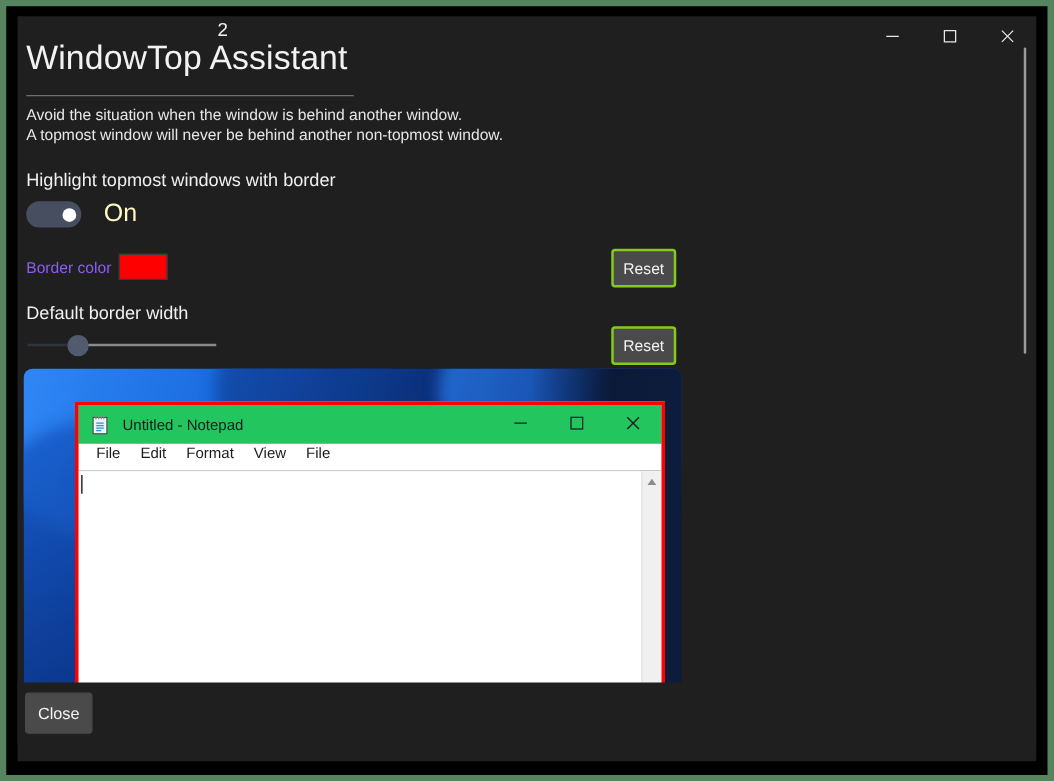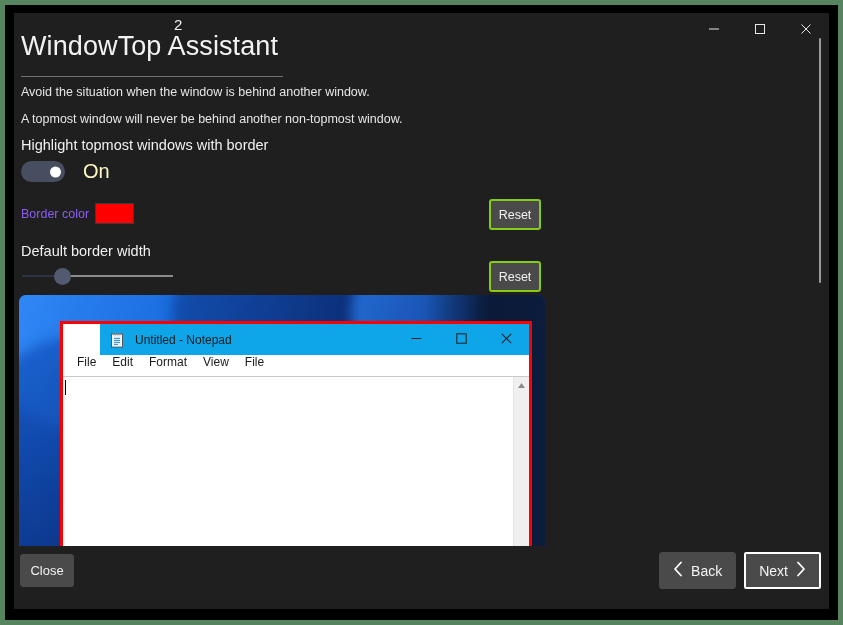--- a/index.html
+++ b/index.html
@@ -90,7 +90,7 @@
     line-height: 16px;
   }
   #desc-1 { top: 71px; }
-  #desc-2 { top: 98px; }
+  #desc-2 { top: 87px; }
 
   #highlight-label {
     position: absolute;

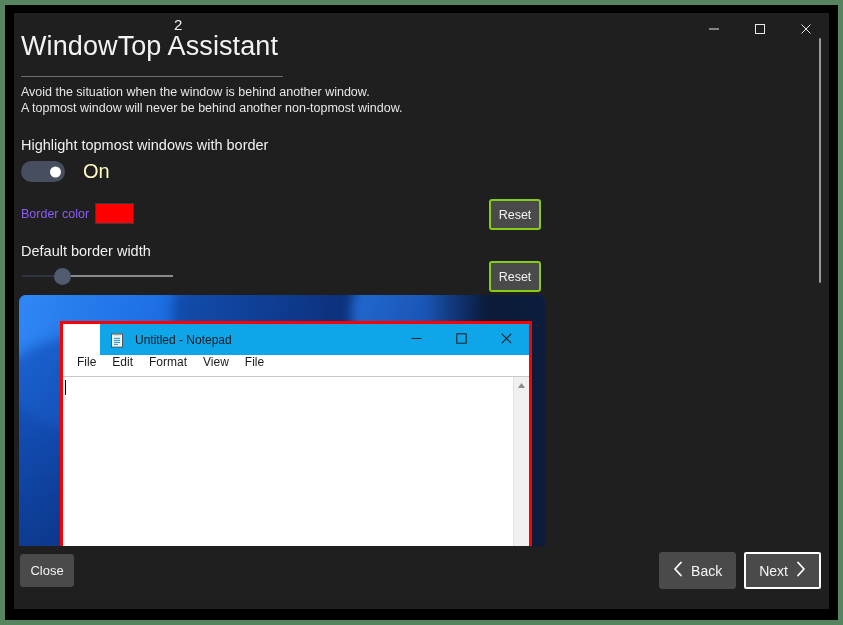--- a/index.html
+++ b/index.html
@@ -279,10 +279,9 @@
     height: 31px;
     display: flex;
     align-items: center;
-    background: #0ea5e9;
+    background: #22c55e;
     flex: 0 0 auto;
     position: relative;
-    margin-left: 37px;
   }
   #np-icon {
     margin-left: 9px;

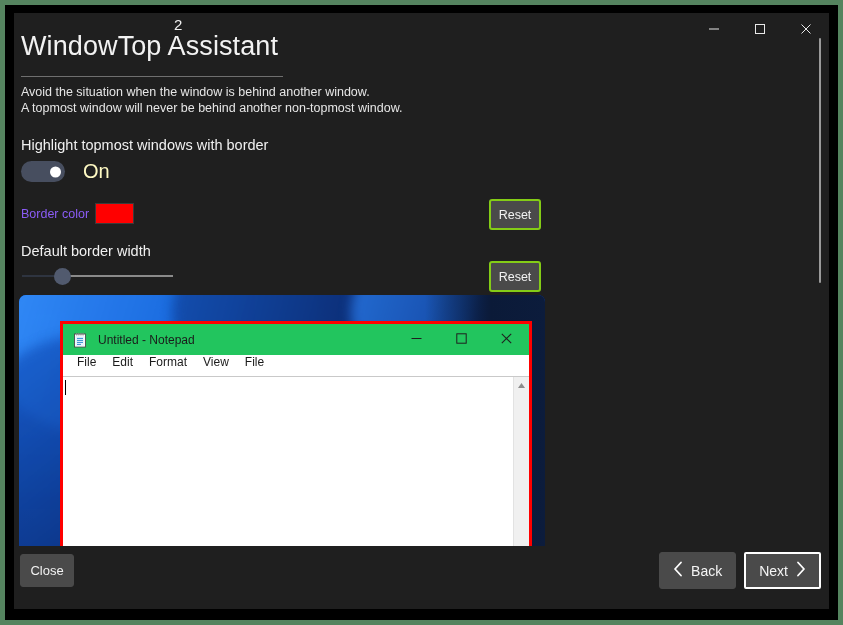--- a/index.html
+++ b/index.html
@@ -573,24 +573,6 @@
 
     <div id="footer">
       <button id="close-btn">Close</button>
-      <div id="nav-btns">
-        <button id="back-btn">
-          <span class="chev">
-            <svg width="11" height="16" viewBox="0 0 11 16">
-              <polyline points="8,1.5 2,8 8,14.5" fill="none" stroke="#ffffff" stroke-width="1.8" stroke-linecap="round" stroke-linejoin="round"></polyline>
-            </svg>
-          </span>
-          <span>Back</span>
-        </button>
-        <button id="next-btn">
-          <span>Next</span>
-          <span class="chev">
-            <svg width="11" height="16" viewBox="0 0 11 16">
-              <polyline points="3,1.5 9,8 3,14.5" fill="none" stroke="#ffffff" stroke-width="1.8" stroke-linecap="round" stroke-linejoin="round"></polyline>
-            </svg>
-          </span>
-        </button>
-      </div>
     </div>
 
   </div>

